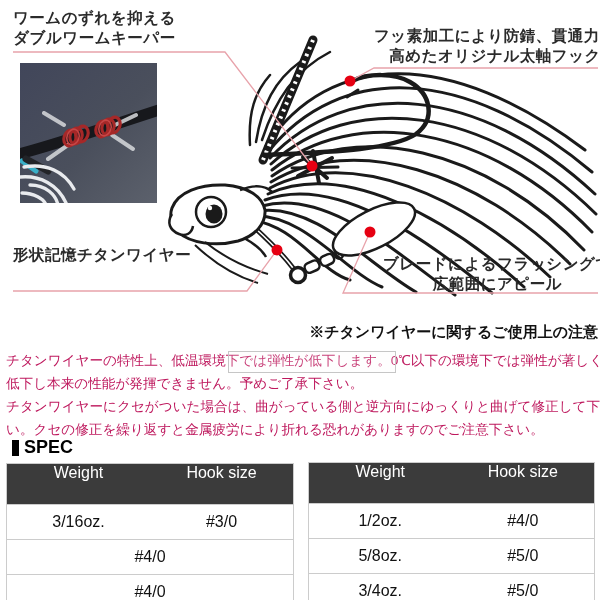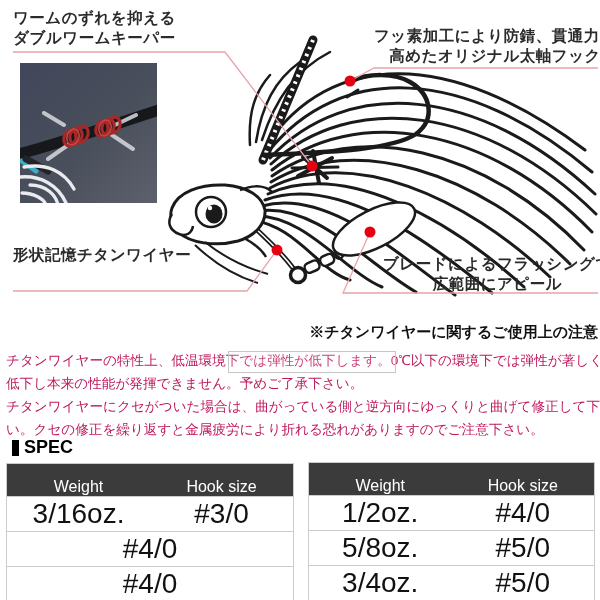--- a/index.html
+++ b/index.html
@@ -47,8 +47,8 @@
   .spec-table.left{left:6px;top:463px;width:286px;}
   .spec-table.right{left:308px;top:462px;width:285px;}
   .spec-header{
-    display:flex;height:32px;background:#3b3b3b;color:#fff;
-    font-size:16px;align-items:flex-end;
+    display:flex;height:40px;background:#3b3b3b;color:#fff;
+    font-size:16px;align-items:flex-start;
   }
   .spec-header .cell{flex:1;text-align:center;}
   .spec-row{

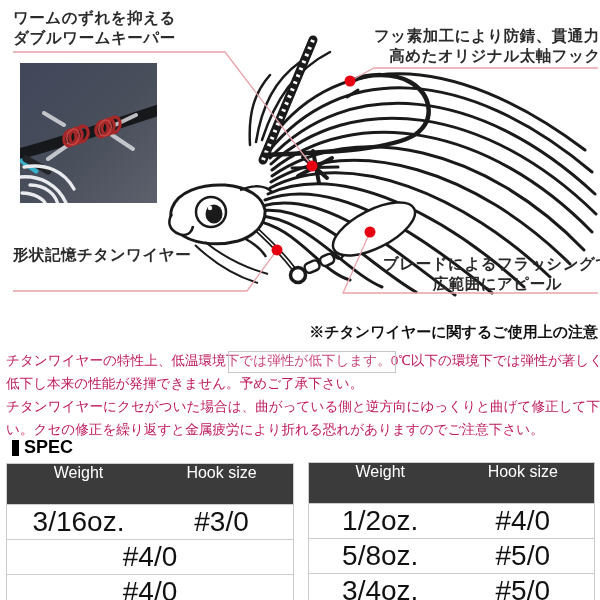--- a/index.html
+++ b/index.html
@@ -53,7 +53,7 @@
   .spec-header .cell{flex:1;text-align:center;}
   .spec-row{
     display:flex;height:34px;align-items:center;
-    font-size:28px;color:#111;border-top:1px solid #cccccc;
+    font-size:16px;color:#111;border-top:1px solid #cccccc;
   }
   .spec-row:first-of-type{border-top:none;}
   .spec-row .cell{flex:1;text-align:center;}

